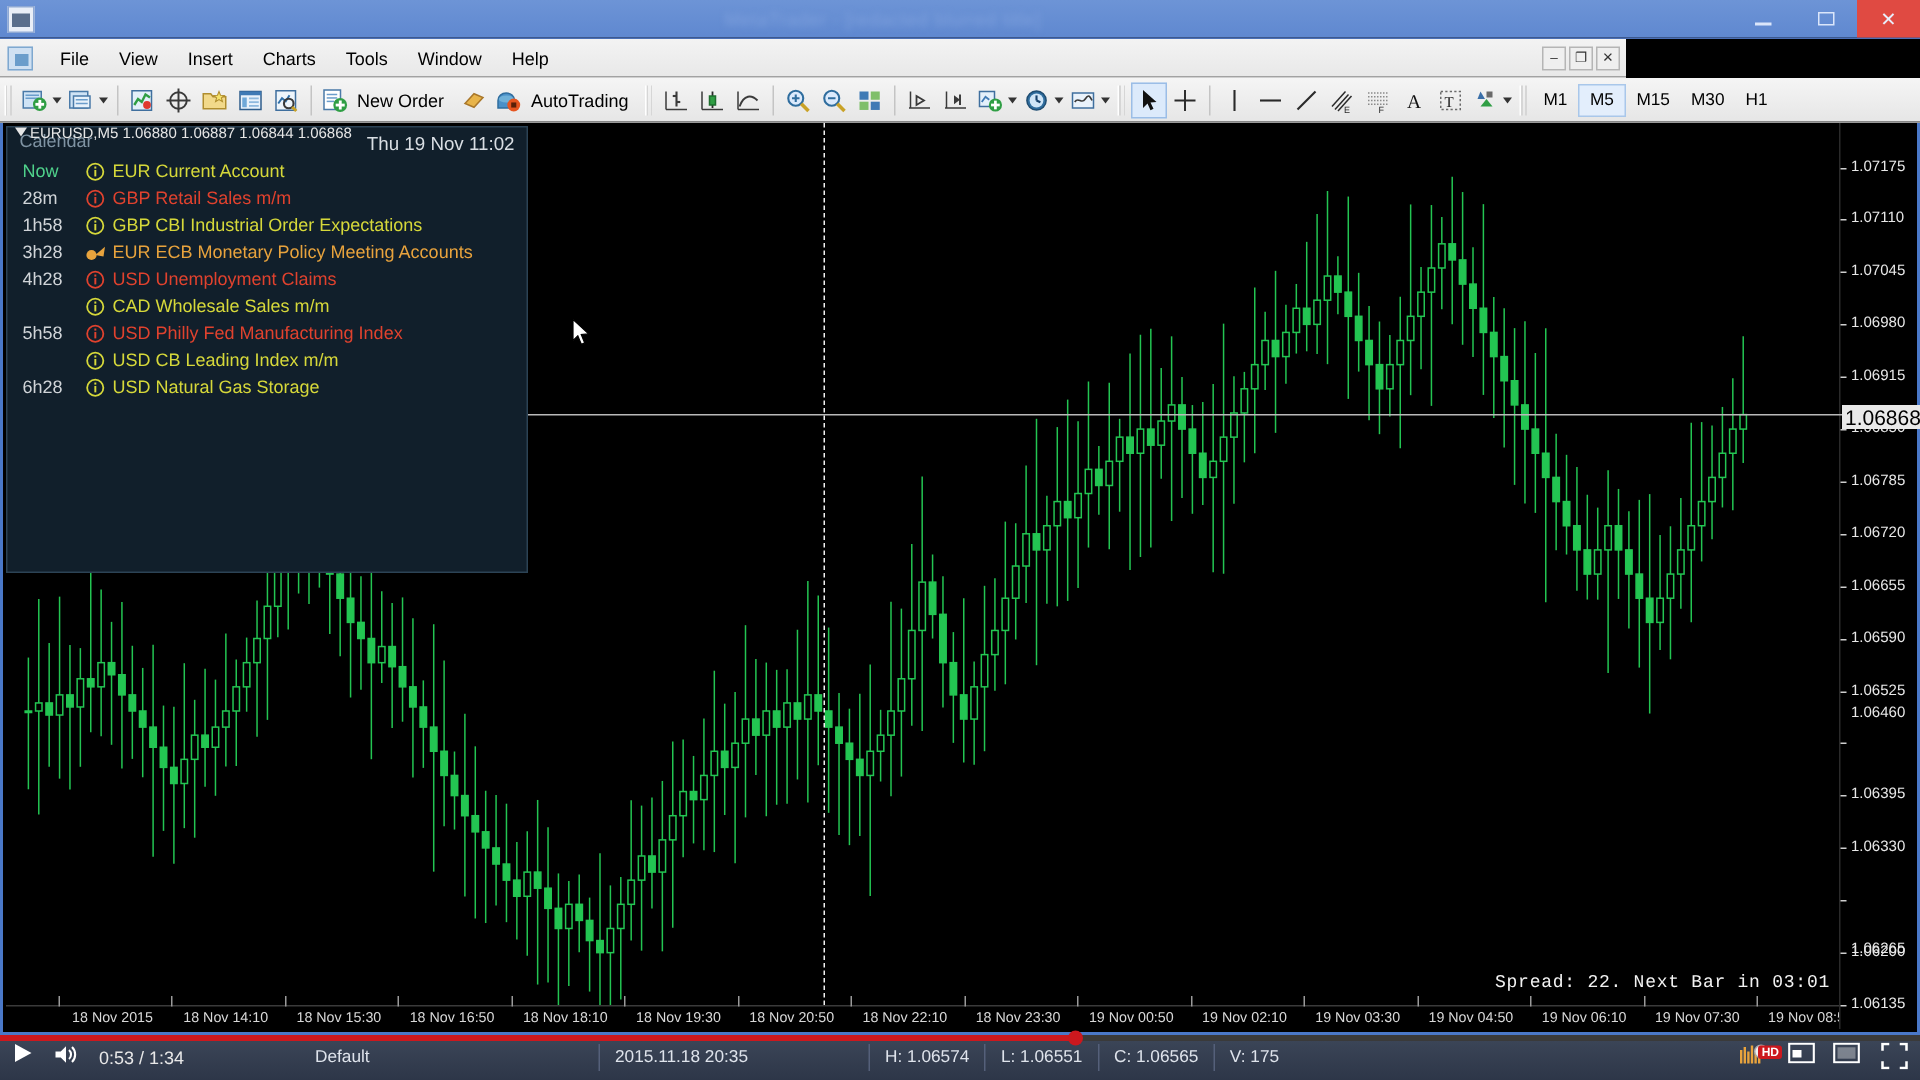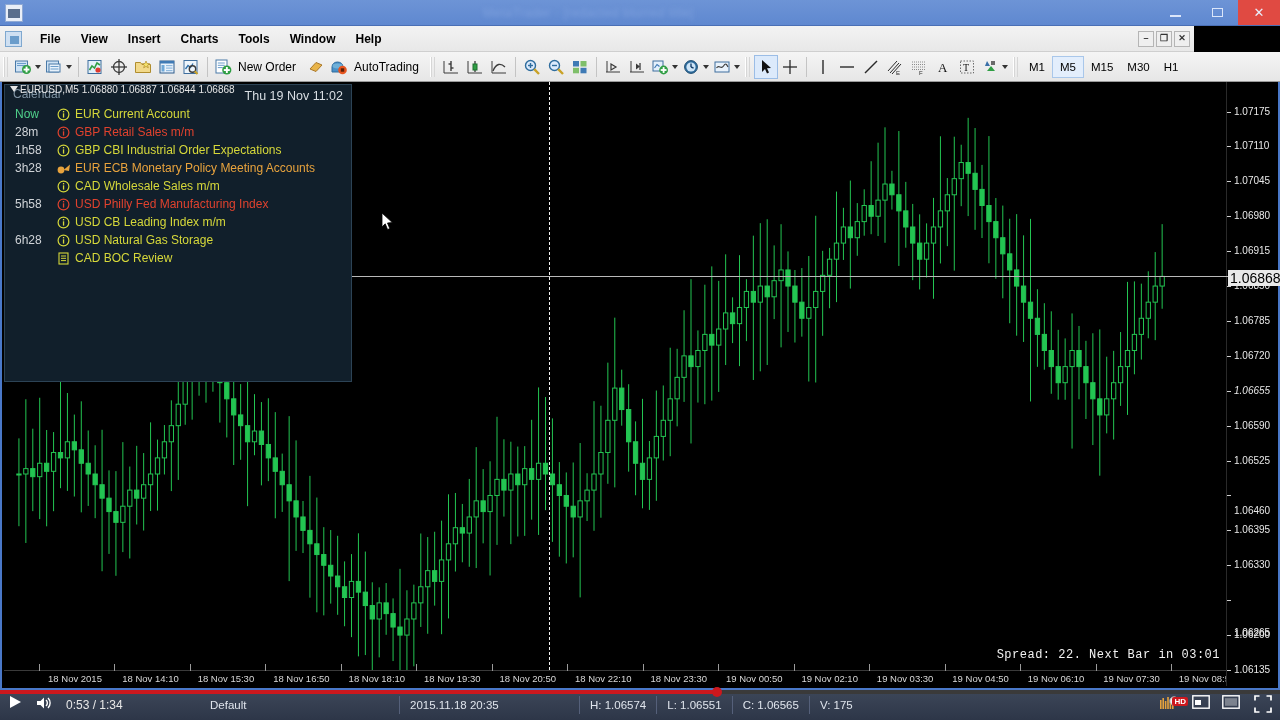--- a/index.html
+++ b/index.html
@@ -38,10 +38,10 @@
 
   
   #menubar{
-    position:absolute; left:0; top:26px; width:1194px; height:26px;
+    position:absolute; left:0; top:26px; width:1084px; height:26px;
     background:linear-gradient(#f3f3f3,#e8e8e8);
     border-bottom:1px solid #cfcfcf;
-    display:flex; align-items:center;font-weight:bold;
+    display:flex; align-items:center;
   }
   #mdi-icon{
     width:17px;height:16px;margin:0 8px 0 5px;position:relative;

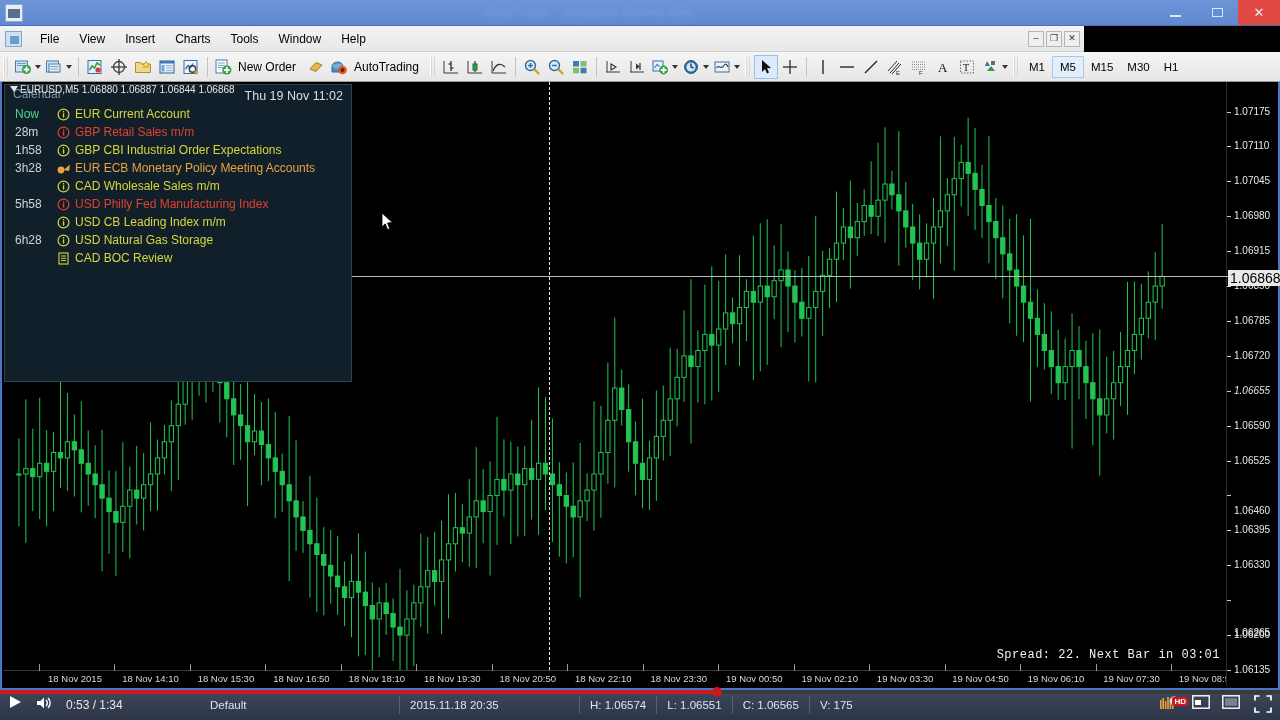--- a/index.html
+++ b/index.html
@@ -1028,6 +1028,17 @@
           <span class="ctxt" style="color:#e8a33d">EUR ECB Monetary Policy Meeting Accounts</span>
         </div>
         <div class="crow">
+          <span class="ctime" style="color:#d0d4d8">4h28</span>
+          <span class="cicon">
+            <svg width="13" height="13" viewBox="0 0 13 13">
+              <circle cx="6.5" cy="6.5" r="5.4" fill="none" stroke="#e0422e" stroke-width="1.2"></circle>
+              <rect x="5.9" y="5.3" width="1.3" height="4.3" fill="#e0422e"></rect>
+              <rect x="5.9" y="3" width="1.3" height="1.4" fill="#e0422e"></rect>
+            </svg>
+          </span>
+          <span class="ctxt" style="color:#e0422e">USD Unemployment Claims</span>
+        </div>
+        <div class="crow">
           <span class="ctime" style="color:#d0d4d8"></span>
           <span class="cicon">
             <svg width="13" height="13" viewBox="0 0 13 13">

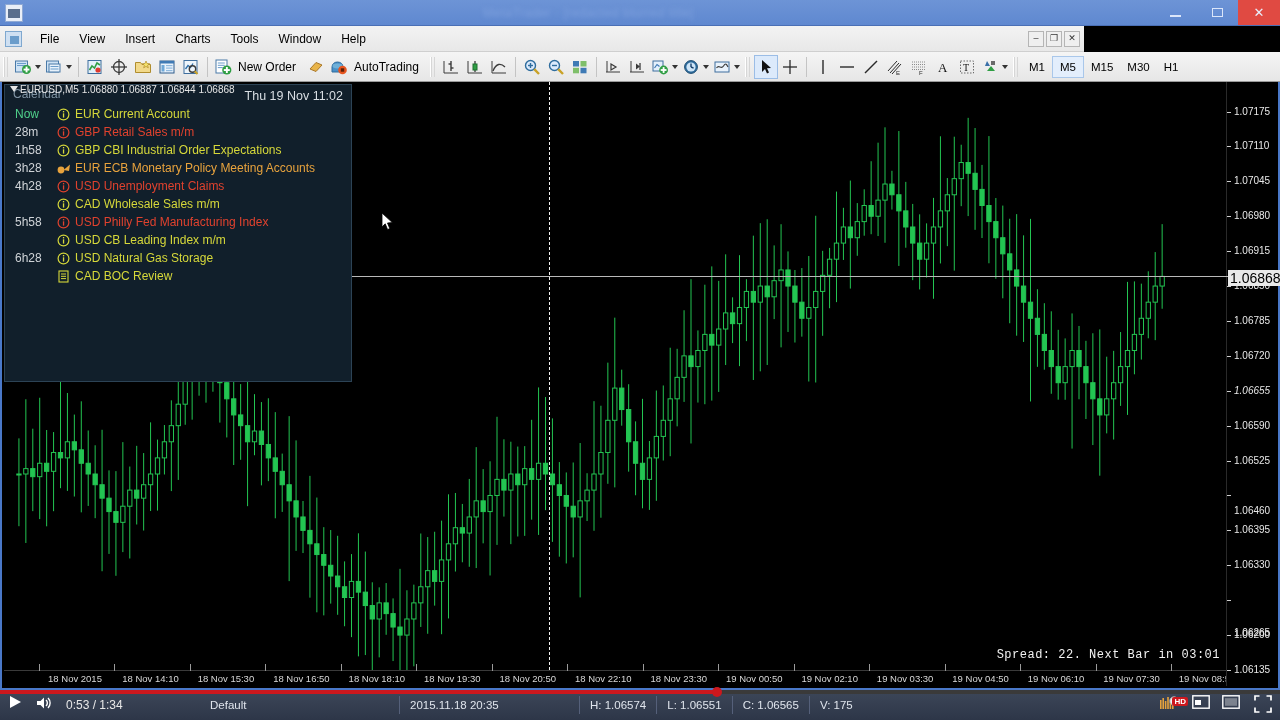--- a/index.html
+++ b/index.html
@@ -1082,18 +1082,6 @@
           </span>
           <span class="ctxt" style="color:#d6d83a">USD Natural Gas Storage</span>
         </div>
-        <div class="crow">
-          <span class="ctime" style="color:#d0d4d8"></span>
-          <span class="cicon">
-            <svg width="13" height="13" viewBox="0 0 13 13">
-              <rect x="2" y="1" width="9" height="11" fill="none" stroke="#d6d83a" stroke-width="1.1"></rect>
-              <line x1="4" y1="4" x2="9" y2="4" stroke="#d6d83a"></line>
-              <line x1="4" y1="6.3" x2="9" y2="6.3" stroke="#d6d83a"></line>
-              <line x1="4" y1="8.6" x2="9" y2="8.6" stroke="#d6d83a"></line>
-            </svg>
-          </span>
-          <span class="ctxt" style="color:#d6d83a">CAD BOC Review</span>
-        </div>
       </div>
   </div>
 </div>

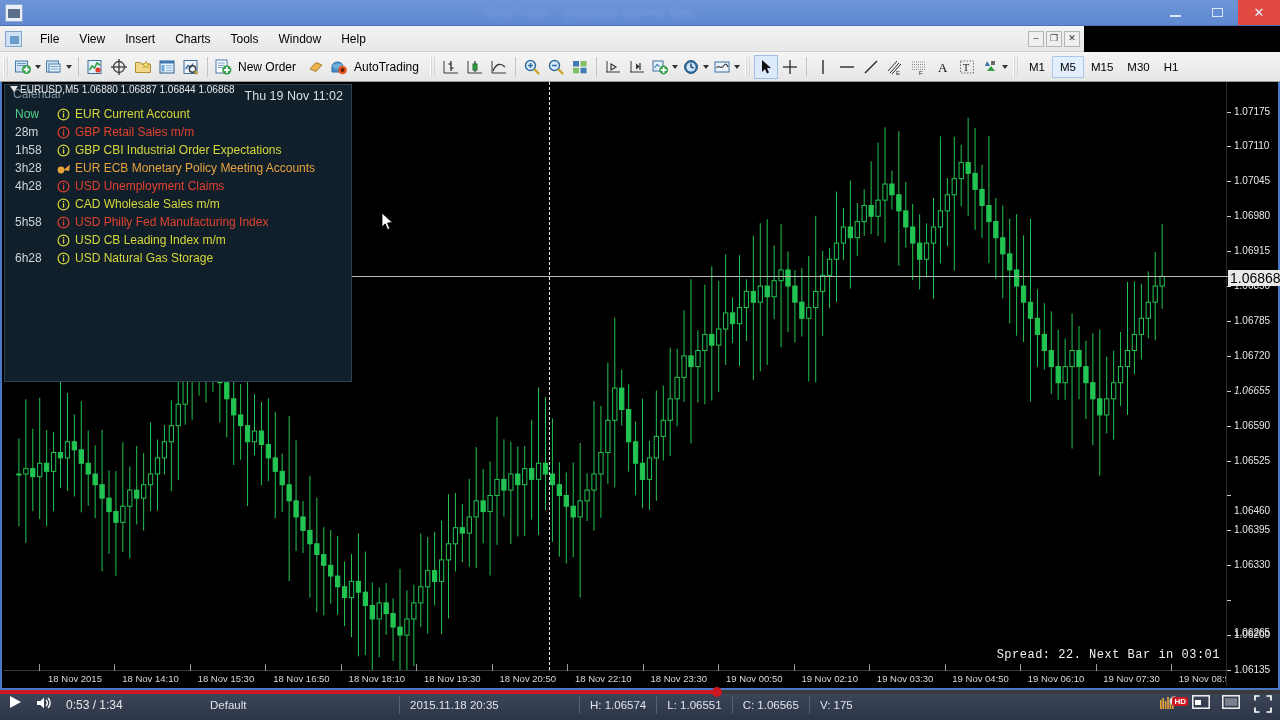--- a/index.html
+++ b/index.html
@@ -960,7 +960,7 @@
       <div class="ptick" style="top: 273.863px;"></div>
       <div class="pl" style="top: 267.863px;">1.06720</div>
       <div class="ptick" style="top: 308.767px;"></div>
-      <div class="pl" style="top: 302.767px; font-style: italic;">1.06655</div>
+      <div class="pl" style="top: 302.767px;">1.06655</div>
       <div class="ptick" style="top: 343.671px;"></div>
       <div class="pl" style="top: 337.671px;">1.06590</div>
       <div class="ptick" style="top: 378.575px;"></div>

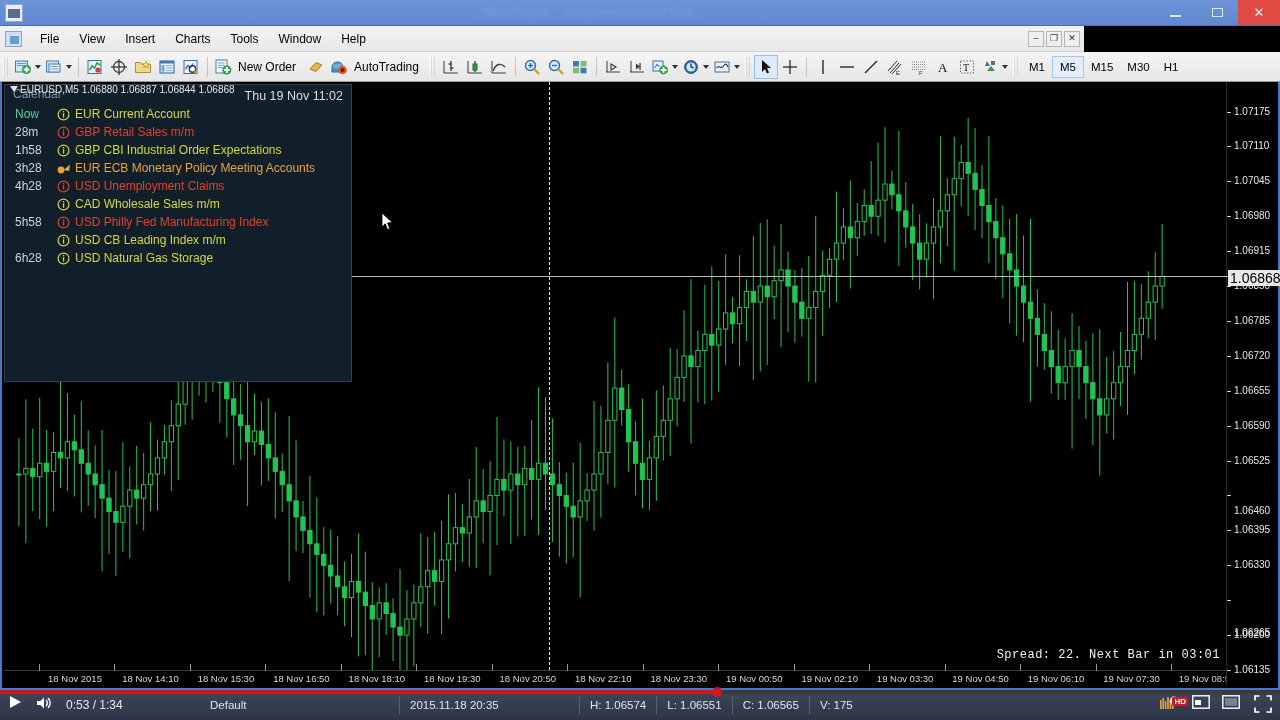--- a/index.html
+++ b/index.html
@@ -966,7 +966,7 @@
       <div class="ptick" style="top: 378.575px;"></div>
       <div class="pl" style="top: 372.575px;">1.06525</div>
       <div class="ptick" style="top: 413.479px;"></div>
-      <div class="pl" style="top: 423px;">1.06460</div>
+      <div class="pl" style="top: 388px;">1.06460</div>
       <div class="ptick" style="top: 448.384px;"></div>
       <div class="pl" style="top: 442.384px;">1.06395</div>
       <div class="ptick" style="top: 483.288px;"></div>

